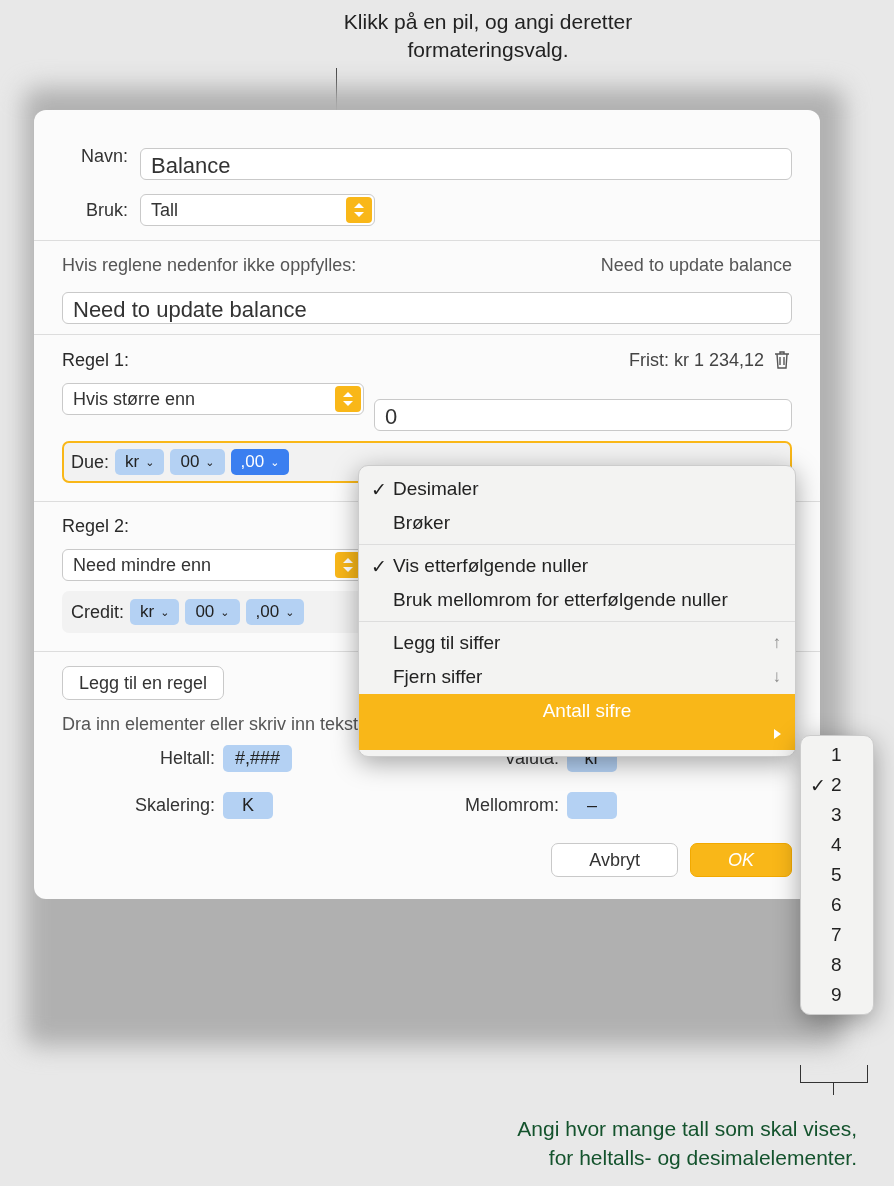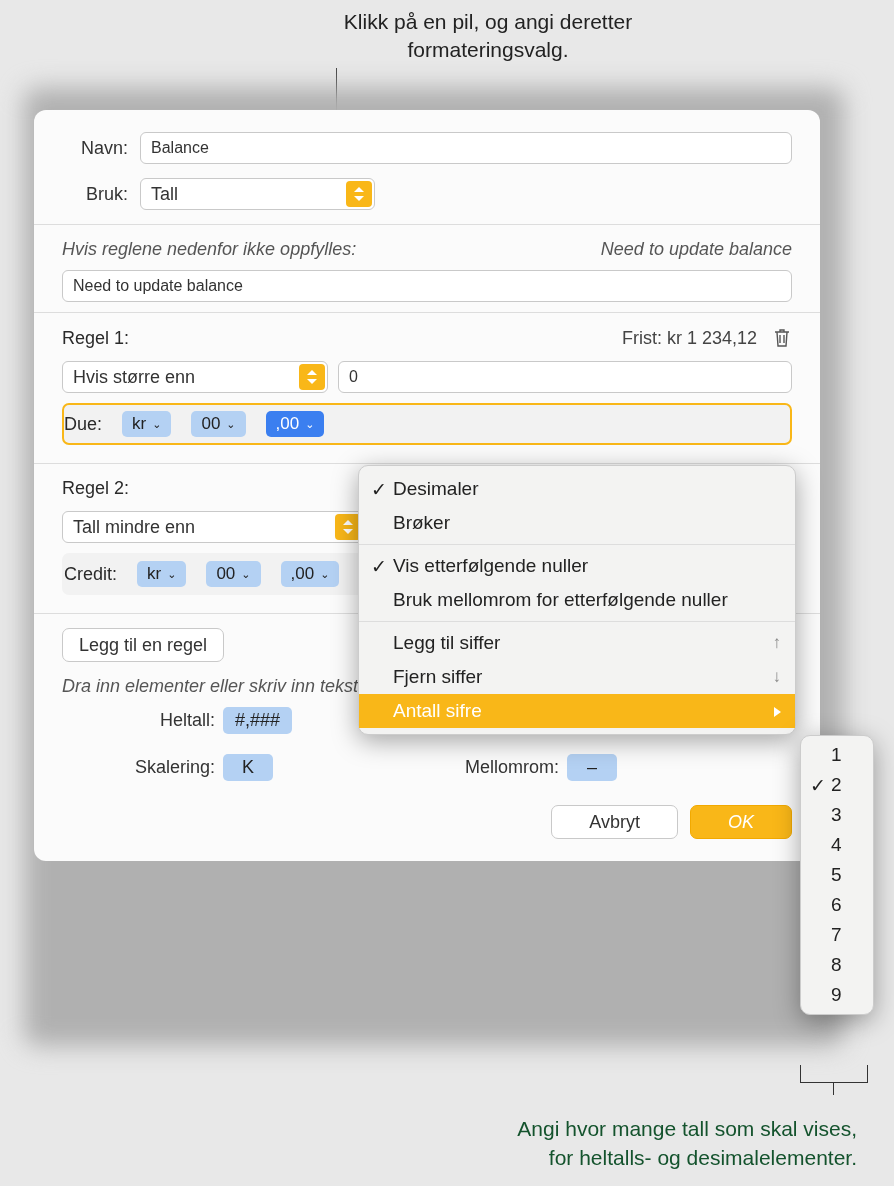--- a/index.html
+++ b/index.html
@@ -87,10 +87,11 @@
     border-radius: 6px;
     background: #fff;
     padding: 0 10px;
-    font-size: 16px;
+    font-size: 22px;
     display: flex;
-    align-items: center;
+    align-items: flex-end;
     color: #333;
+    margin-top: 16px;
   }
   .select {
     height: 32px;

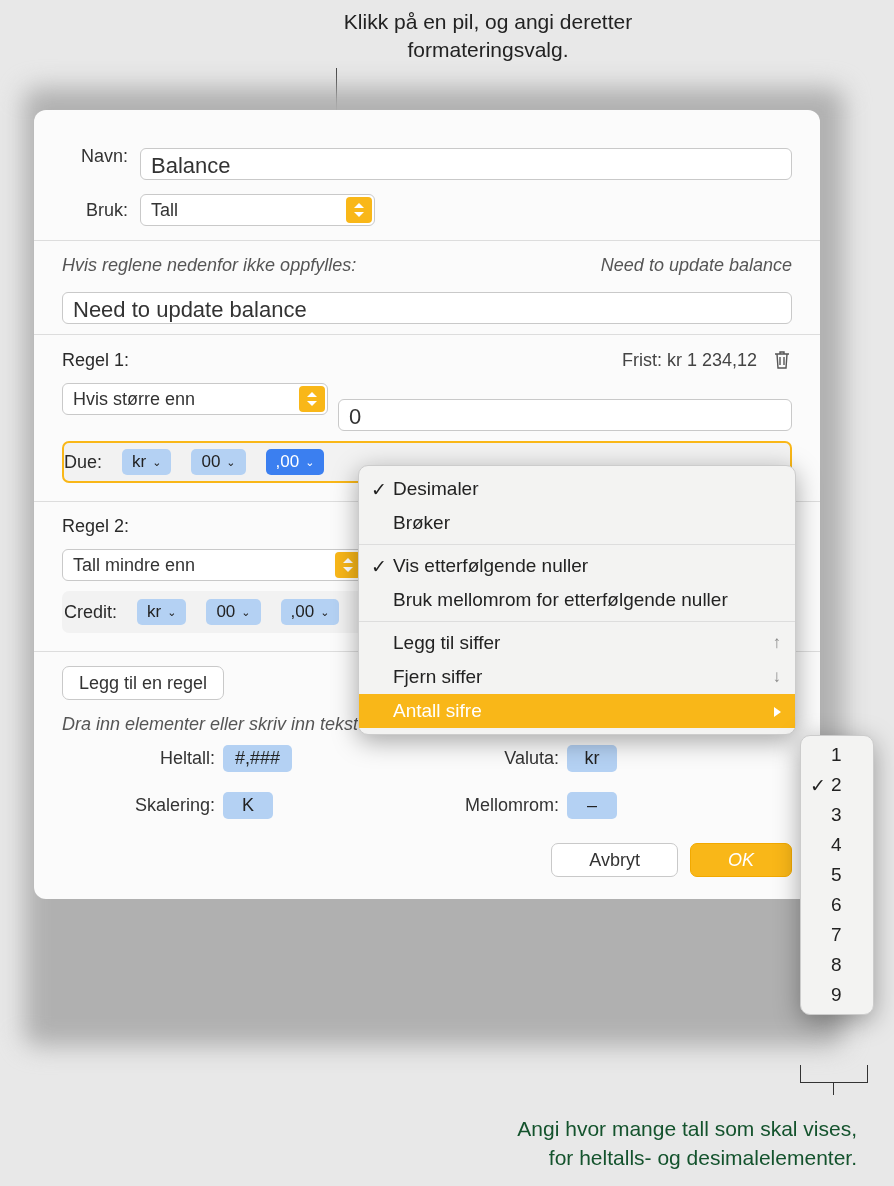--- a/index.html
+++ b/index.html
@@ -117,7 +117,7 @@
   .stepper::before { border-bottom: 5px solid #fff; margin-bottom: 2px; }
   .stepper::after  { border-top: 5px solid #fff; margin-top: 2px; }
   .divider { height: 1px; background: #ddd; margin: 10px -28px 14px -28px; }
-  .section-label { color: #555; margin-bottom: 10px; font-style: italic; }
+  .section-label { color: #555; margin-bottom: 10px; }
   .rule-header { display:flex; justify-content: space-between; align-items:center; margin-bottom: 12px; }
   .rule-header .right { display:flex; align-items:center; gap: 15px; color:#444; }
   .trash-icon { width:20px; height:22px; position:relative; }

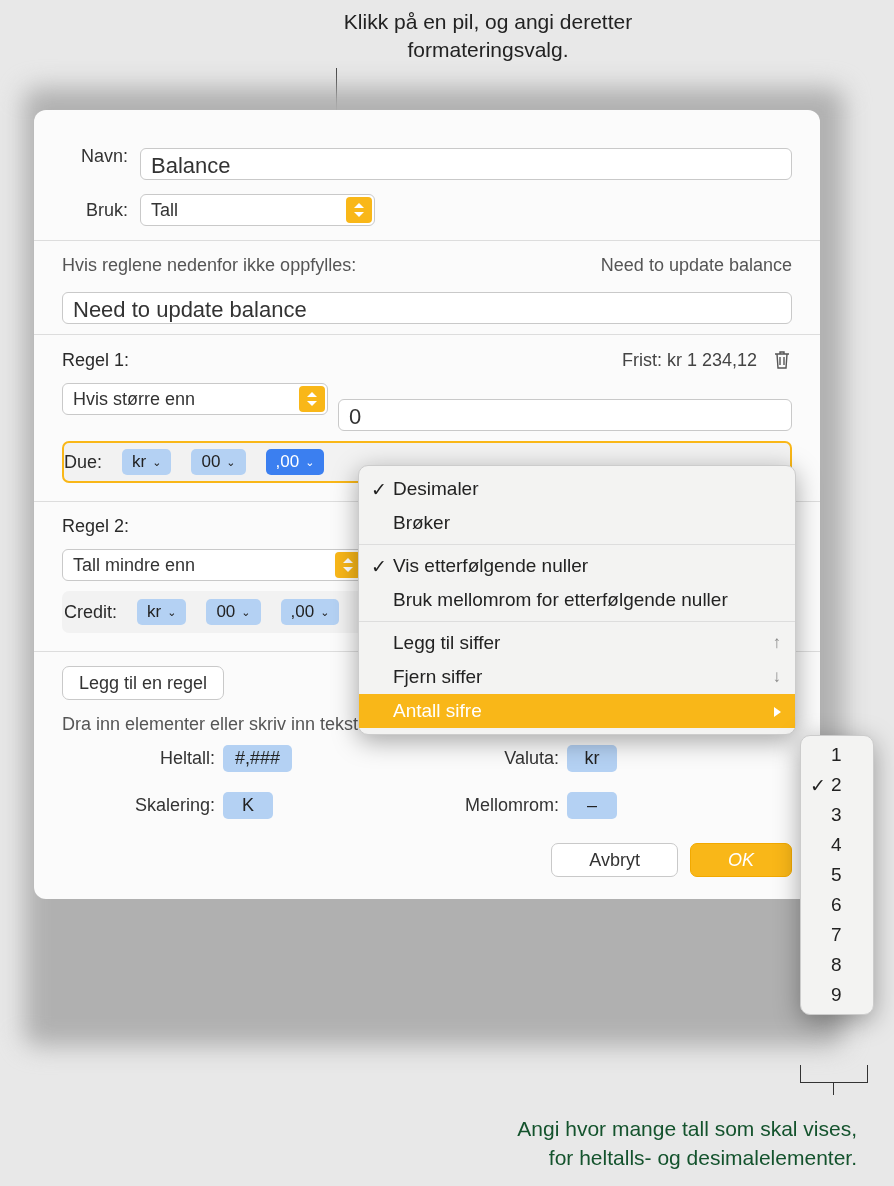--- a/index.html
+++ b/index.html
@@ -119,7 +119,7 @@
   .divider { height: 1px; background: #ddd; margin: 10px -28px 14px -28px; }
   .section-label { color: #555; margin-bottom: 10px; }
   .rule-header { display:flex; justify-content: space-between; align-items:center; margin-bottom: 12px; }
-  .rule-header .right { display:flex; align-items:center; gap: 15px; color:#444; }
+  .rule-header .right { display:flex; align-items:center; gap: 8px; color:#444; }
   .trash-icon { width:20px; height:22px; position:relative; }
   .trash-icon svg { stroke:#555; fill:none; stroke-width:1.4; }
   .rule-row { display:flex; gap:10px; margin-bottom:10px; }

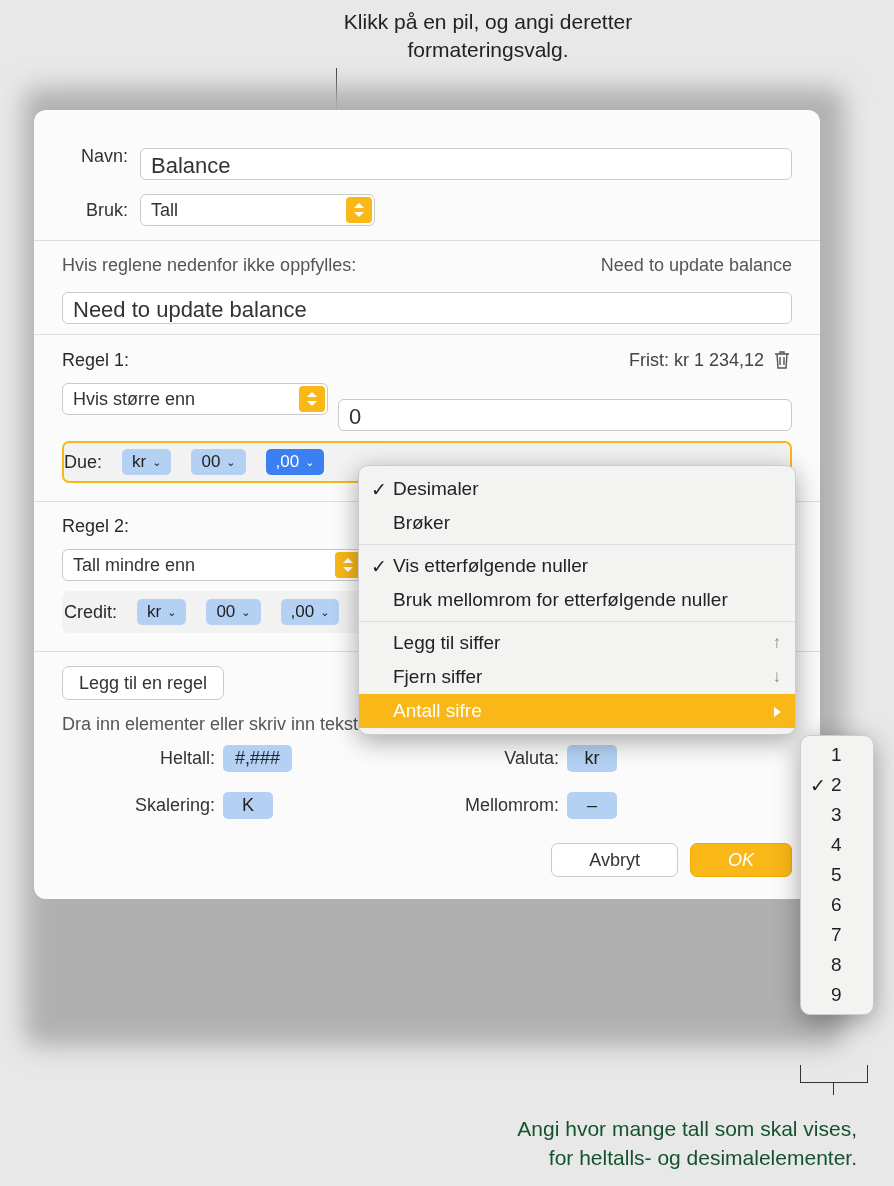--- a/index.html
+++ b/index.html
@@ -239,7 +239,7 @@
     </div>
   </div>
   <div class="rule-row">
-    <div class="select" style="width:266px">
+    <div class="select" style="width:302px">
       <span>Hvis større enn</span>
       <span class="stepper"></span>
     </div>

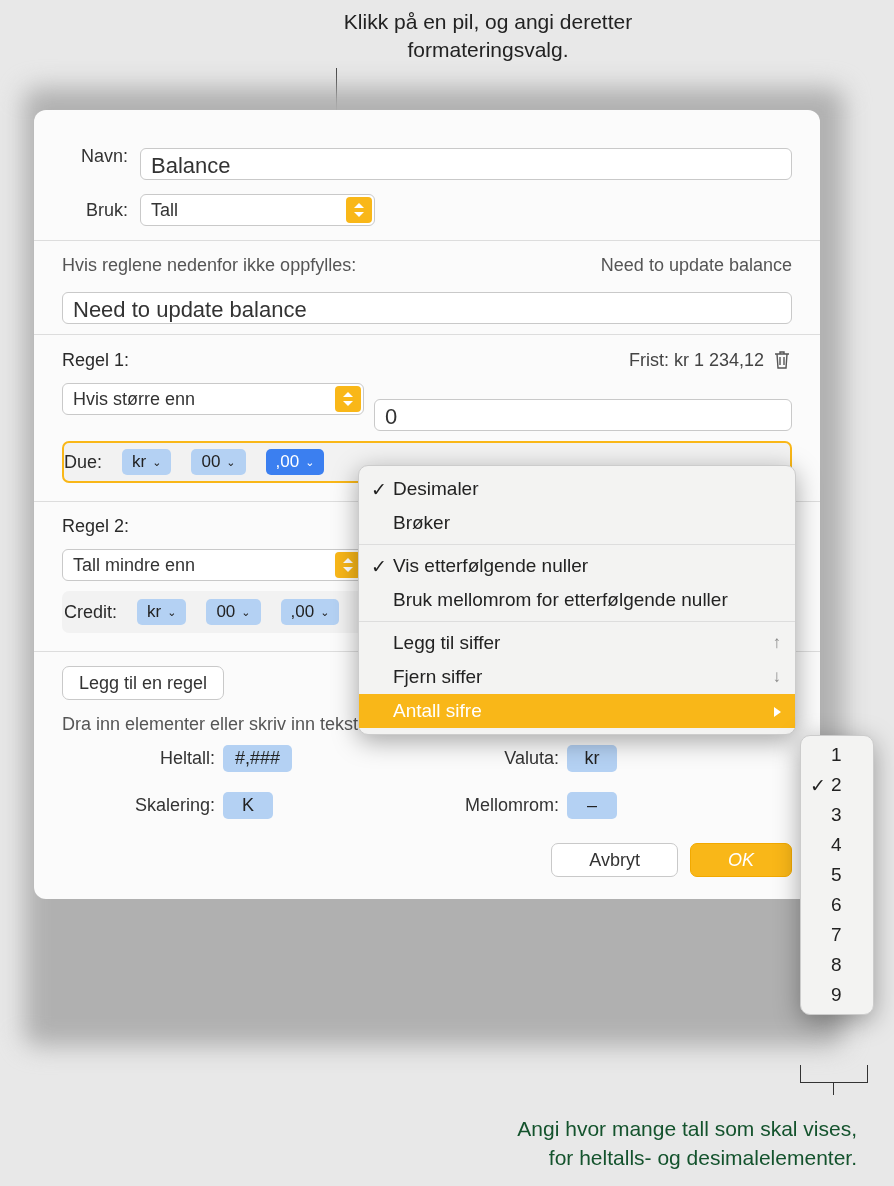--- a/index.html
+++ b/index.html
@@ -124,9 +124,9 @@
   .trash-icon svg { stroke:#555; fill:none; stroke-width:1.4; }
   .rule-row { display:flex; gap:10px; margin-bottom:10px; }
   .format-bar {
-    display:flex; align-items:center; gap:20px;
+    display:flex; align-items:center; gap:6px;
     border: 2px solid #f9b718; border-radius:7px;
-    background:#f2f2f2; padding: 4px 0; height:42px;
+    background:#f2f2f2; padding: 4px 7px; height:42px;
     font-size:18px;
   }
   .format-bar.no-hl { border-color: transparent; background:#f2f2f2; }

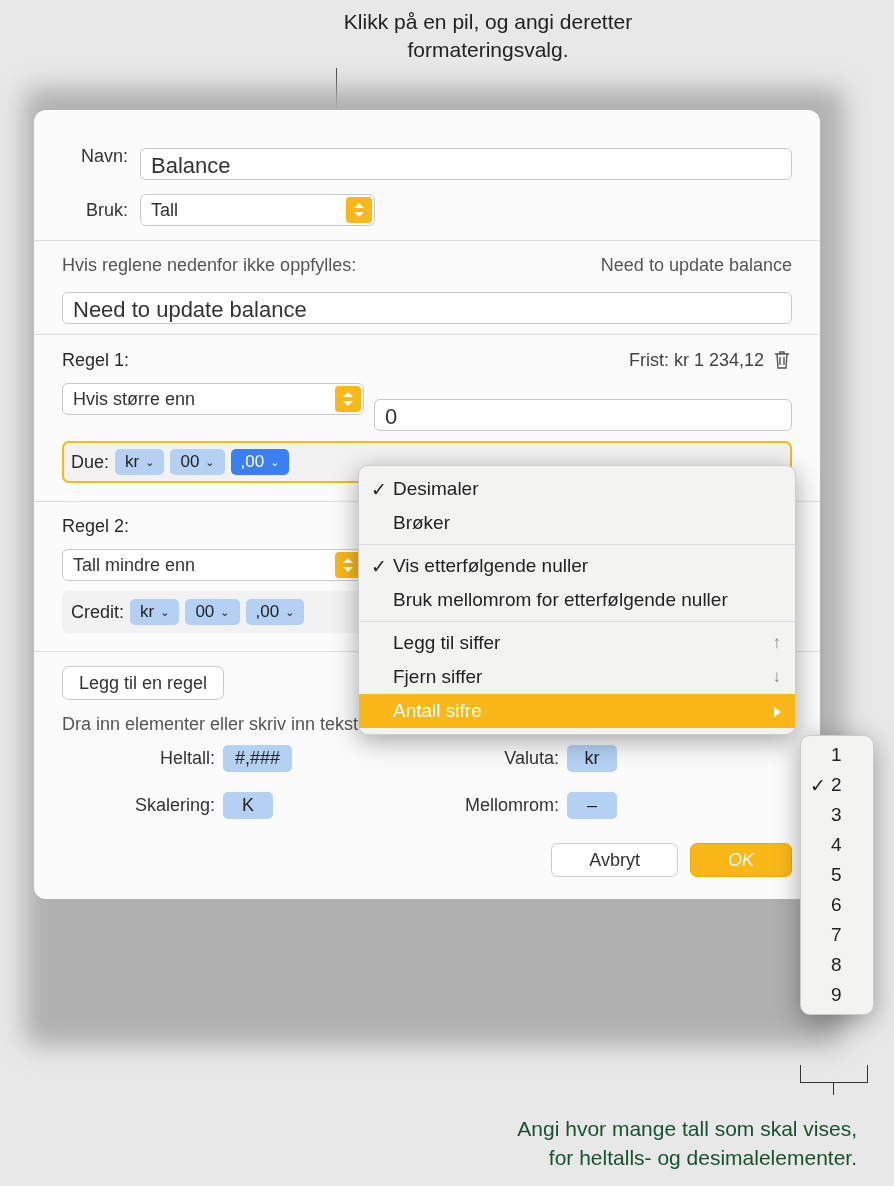--- a/index.html
+++ b/index.html
@@ -270,7 +270,7 @@
   </div>
   <div class="rule-row">
     <div class="select" style="width:302px">
-      <span>Tall mindre enn</span>
+      <span>Need mindre enn</span>
       <span class="stepper"></span>
     </div>
   </div>

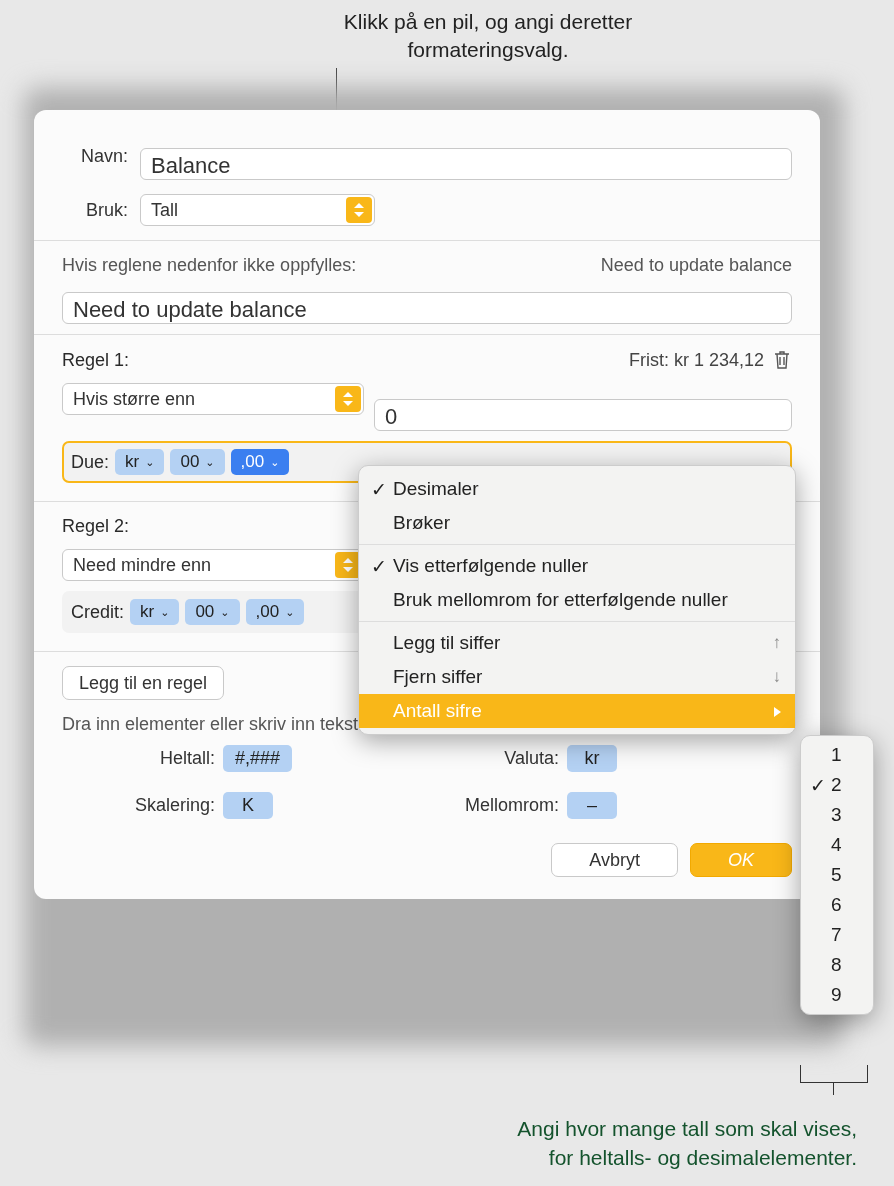--- a/index.html
+++ b/index.html
@@ -169,7 +169,7 @@
   }
   .popup .mi { display:flex; align-items:center; padding: 6px 14px 6px 34px; position:relative; }
   .popup .mi .check { position:absolute; left:12px; }
-  .popup .mi.hl { background:#f9b718; color:#fff; }
+  .popup .mi.hl { background:#f9b718; color:#fff;flex-direction:column; }
   .popup .sep { height:1px; background:#ddd; margin:4px 0; }
   .popup .arrow-r { margin-left:auto; }
   .popup .arrow-r::after { content:""; display:inline-block; width:0; height:0; border-top:5px solid transparent; border-bottom:5px solid transparent; border-left:7px solid currentColor; }

